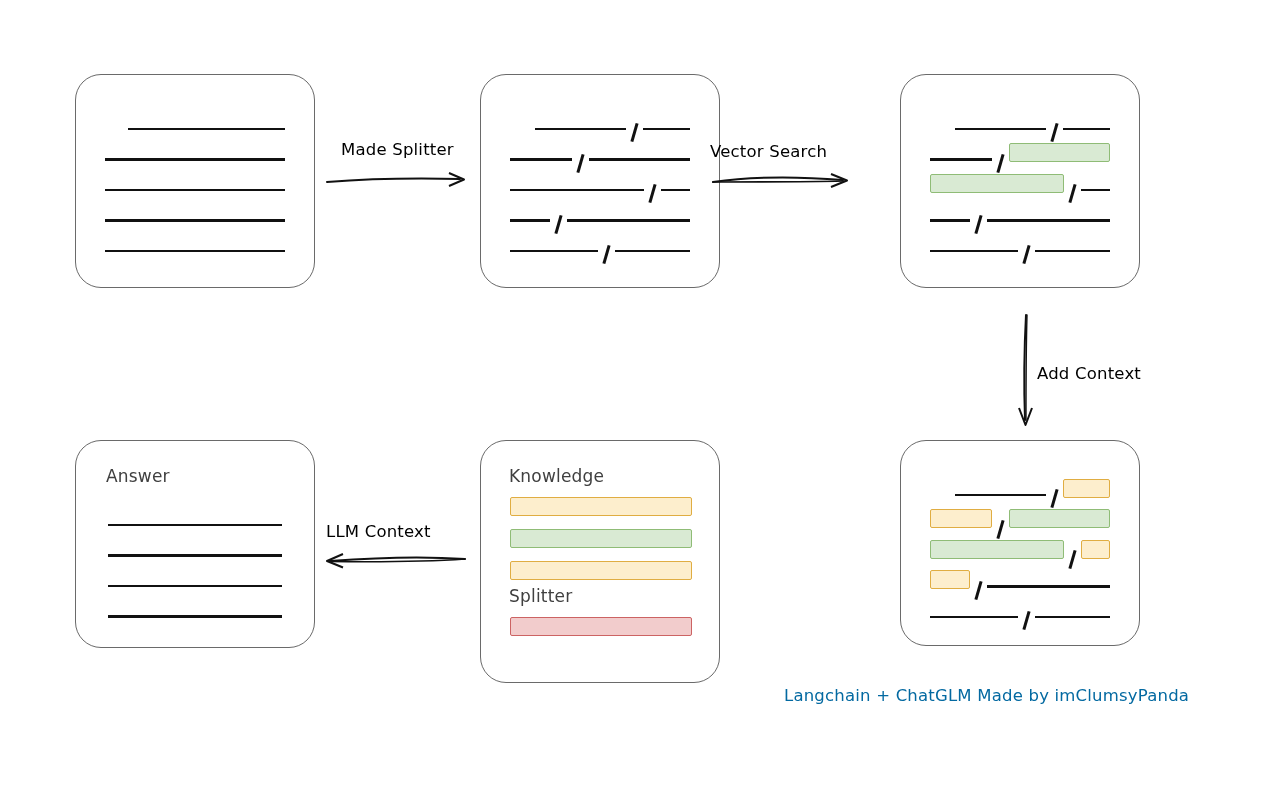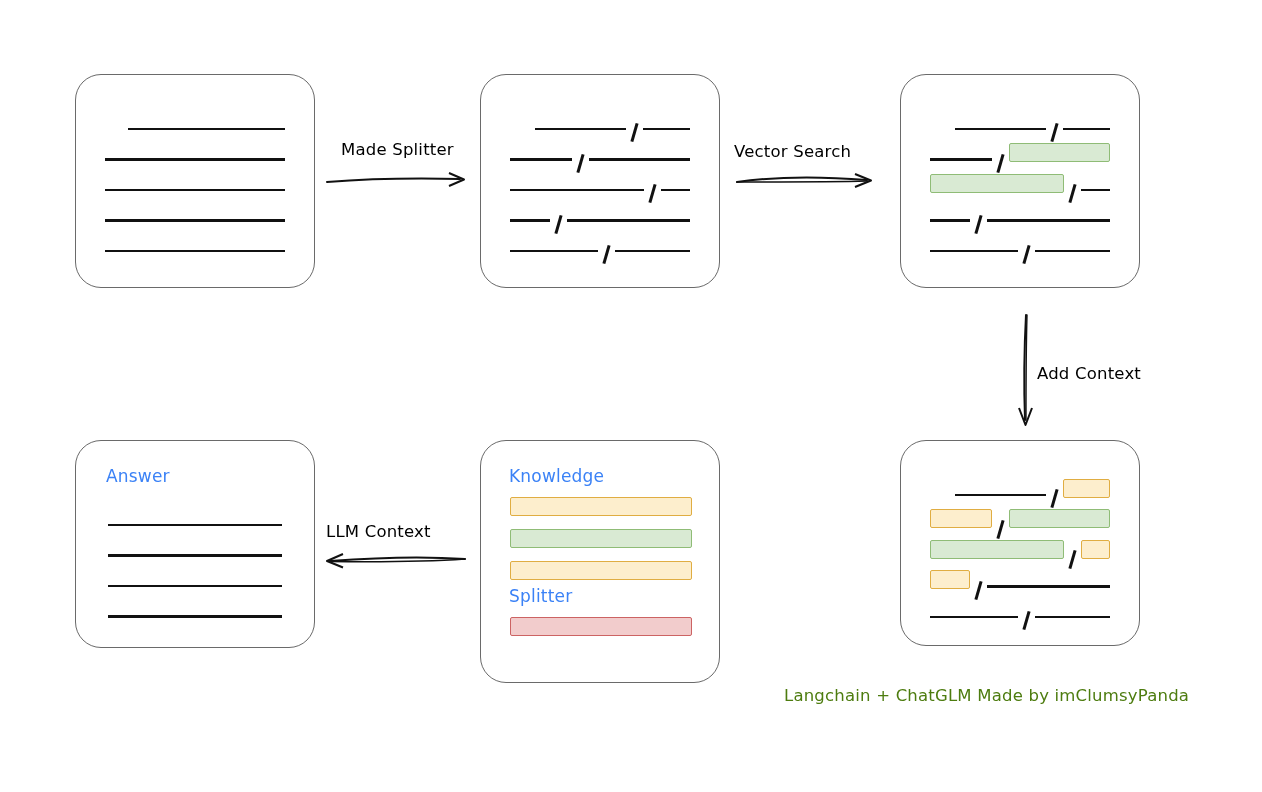--- a/index.html
+++ b/index.html
@@ -292,7 +292,7 @@
     </svg>
   </div>
 
-  <div class="arrow-group" style="left:734px; top:142px; width:150px; height:50px;">
+  <div class="arrow-group" style="left:710px; top:142px; width:150px; height:50px;">
     <div class="arrow-label" style="left:0px; top:0px;">Vector Search</div>
     <svg class="arrow-svg" style="left:0; top:28px;" width="145" height="22" viewBox="0 0 145 22">
       <path d="M3 12 C 45 6, 95 7, 133 10" stroke="#111" stroke-width="2" fill="none" stroke-linecap="round"></path>

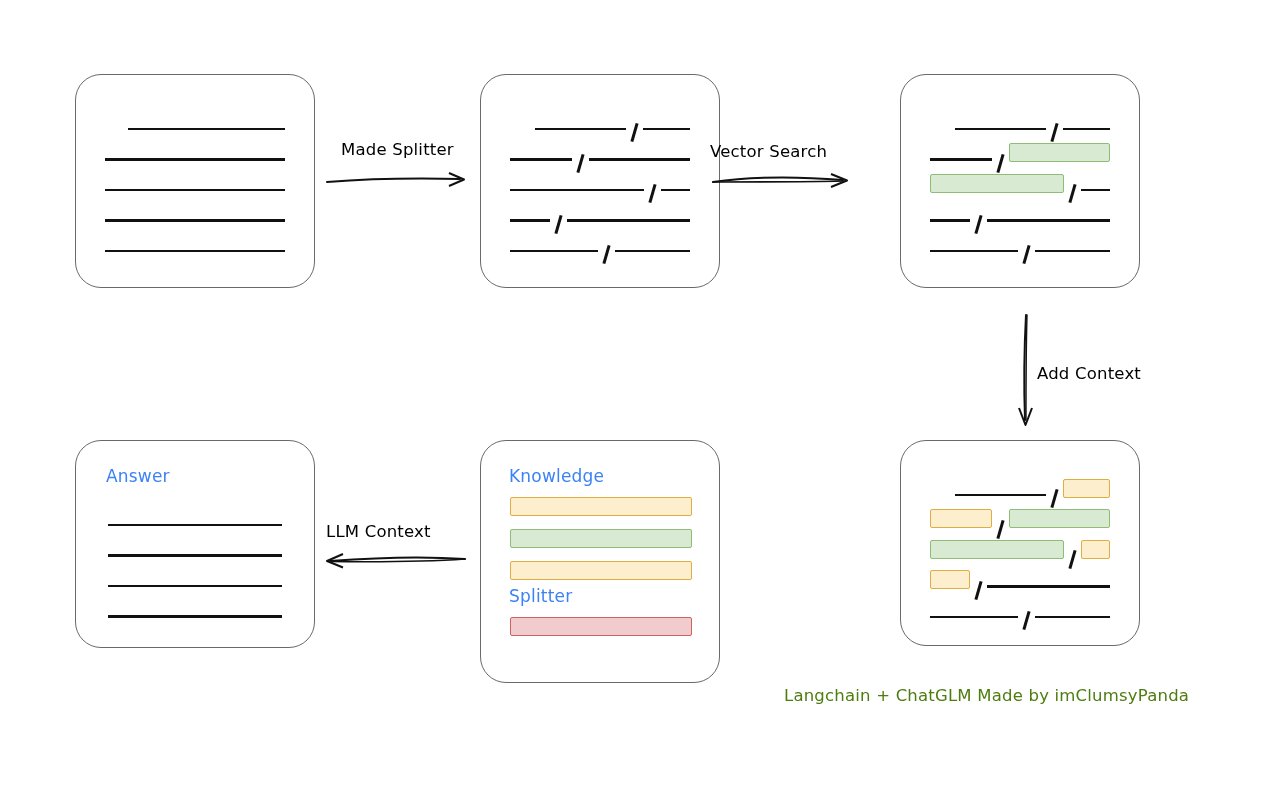--- a/index.html
+++ b/index.html
@@ -97,7 +97,7 @@
     font-family: "DejaVu Sans", sans-serif;
     font-size: 17px;
     letter-spacing: 0.2px;
-    color: #3b82f6;
+    color: #404040;
     white-space: nowrap;
   }
   .bar {

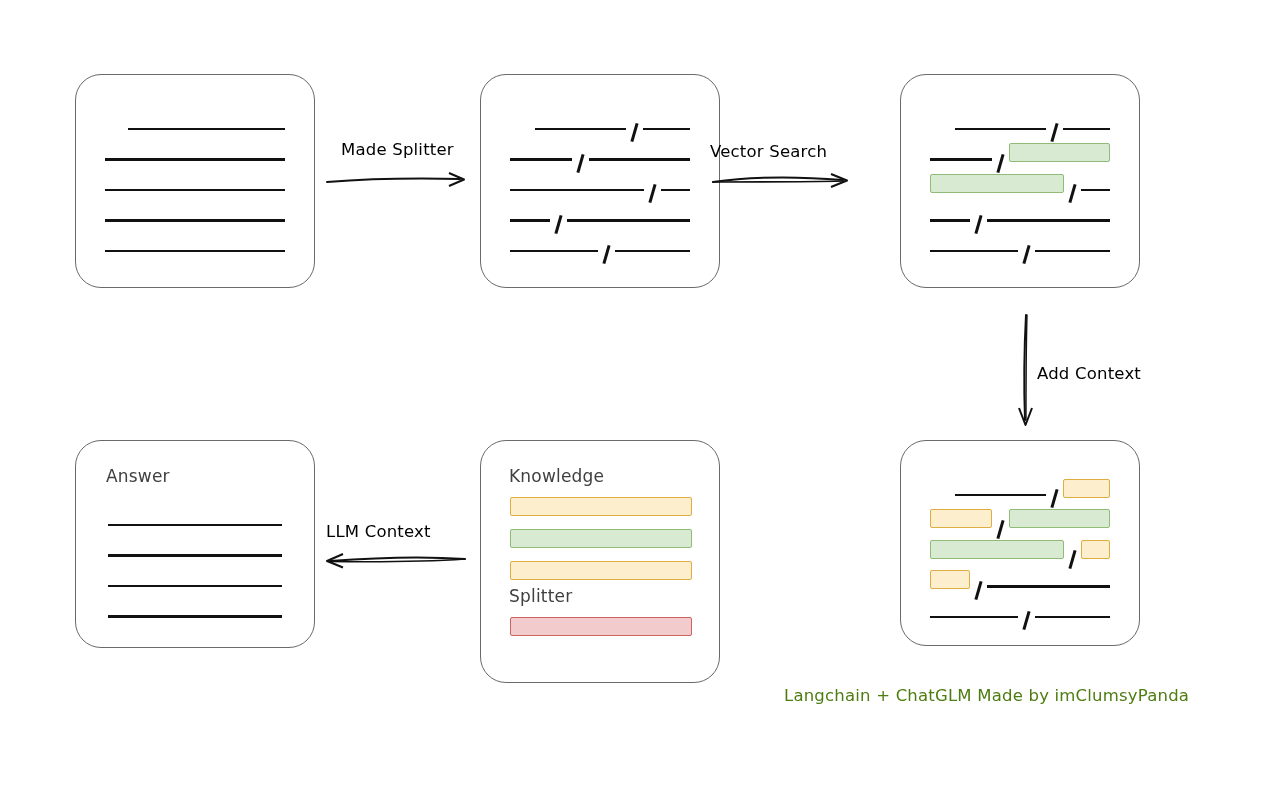--- a/index.html
+++ b/index.html
@@ -132,7 +132,7 @@
     position: absolute;
     font-family: "DejaVu Sans", sans-serif;
     font-size: 16.5px;
-    color: #4d7c0f;
+    color: #0369a1;
     white-space: nowrap;
     letter-spacing: 0.2px;
     text-align: center;

